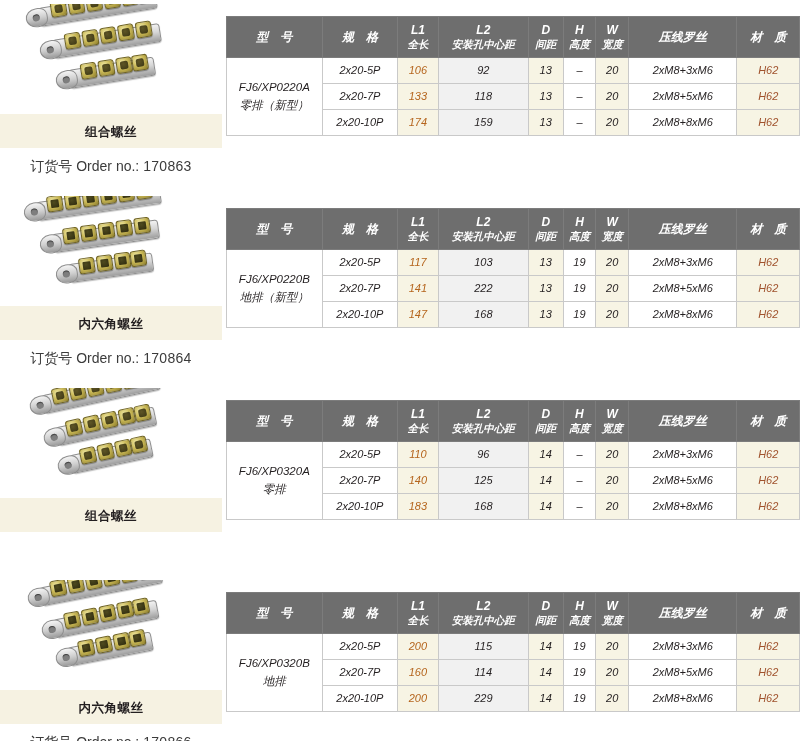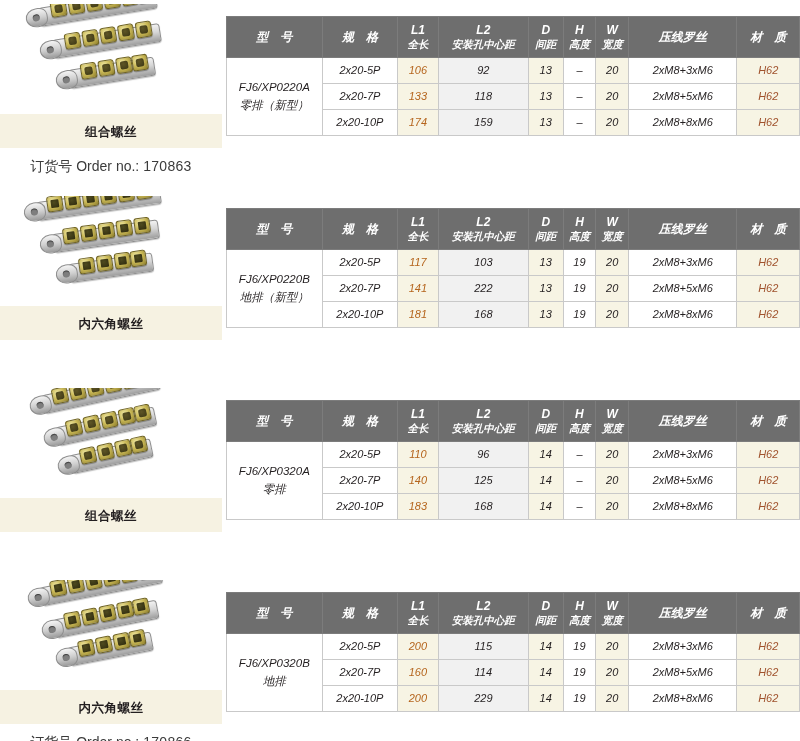--- a/index.html
+++ b/index.html
@@ -400,7 +400,7 @@
         </tr>
         <tr>
           <td>2x20-10P</td>
-          <td class="tint num-hl">181</td>
+          <td class="tint num-hl">147</td>
           <td class="grey">168</td>
           <td class="tint">13</td>
           <td>19</td>

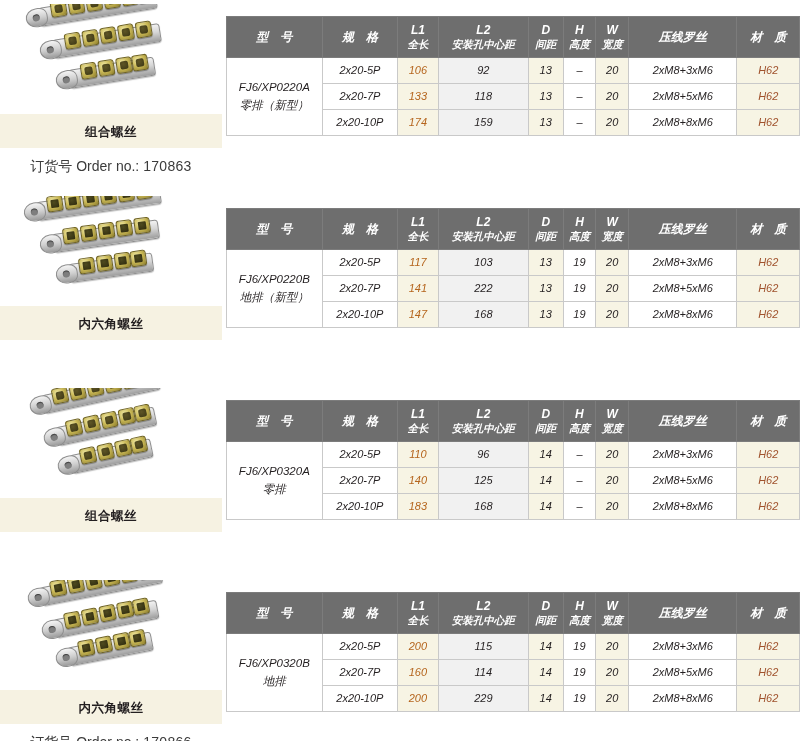--- a/index.html
+++ b/index.html
@@ -342,6 +342,10 @@
       <div class="caption-band">
         <div class="product-caption">内六角螺丝</div>
       </div>
+      <div class="order-line">
+        <span>订货号 Order no.:</span>
+        <span class="no">170864</span>
+      </div>
     </div>
 
     <table class="spec-table" style="left:226px; top:16px;">

